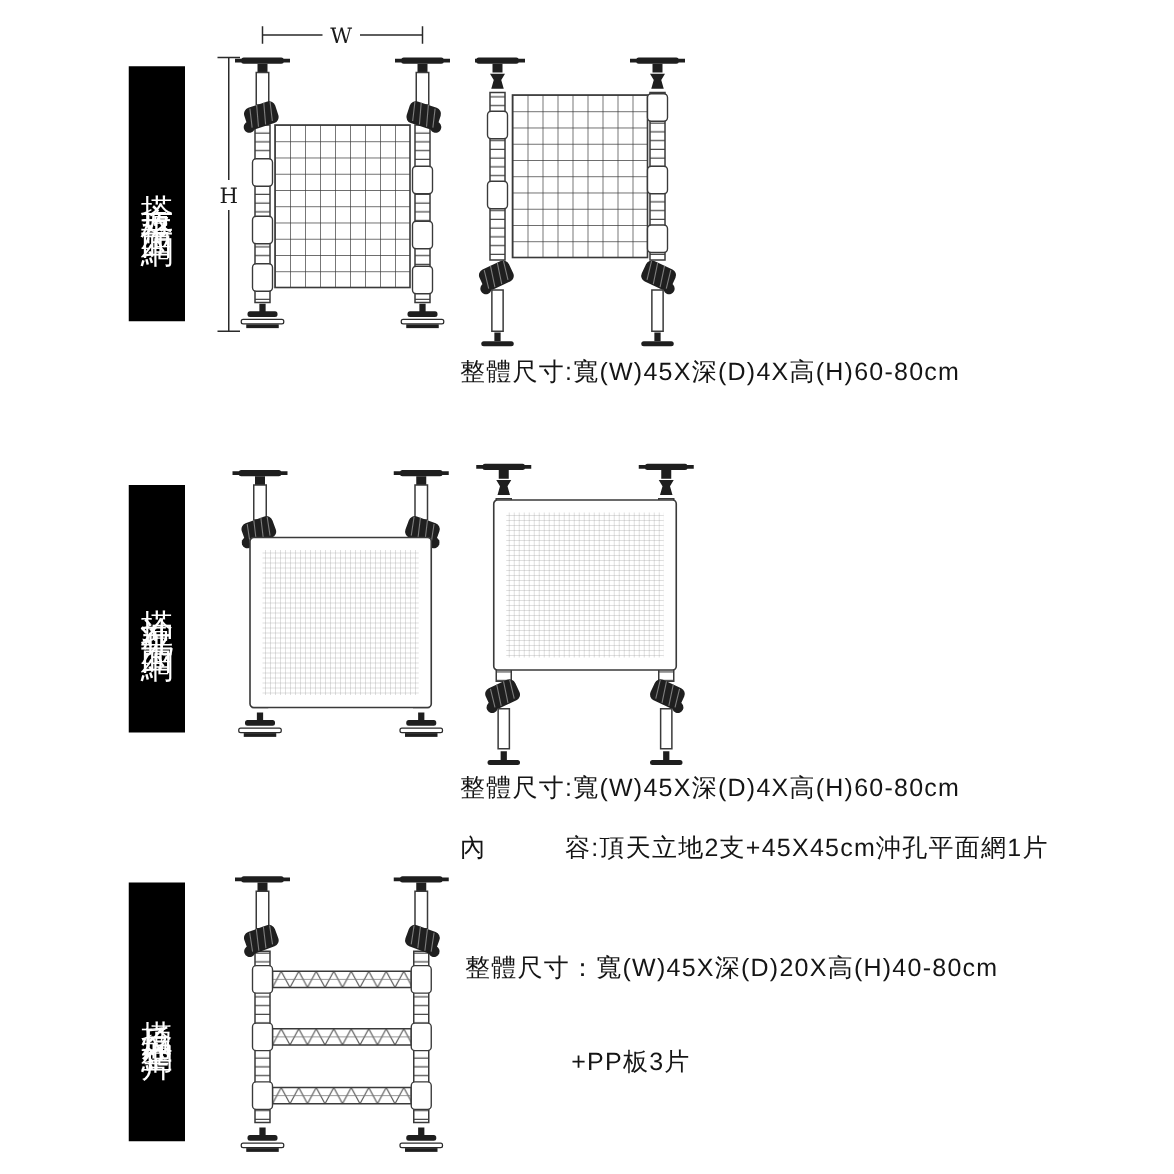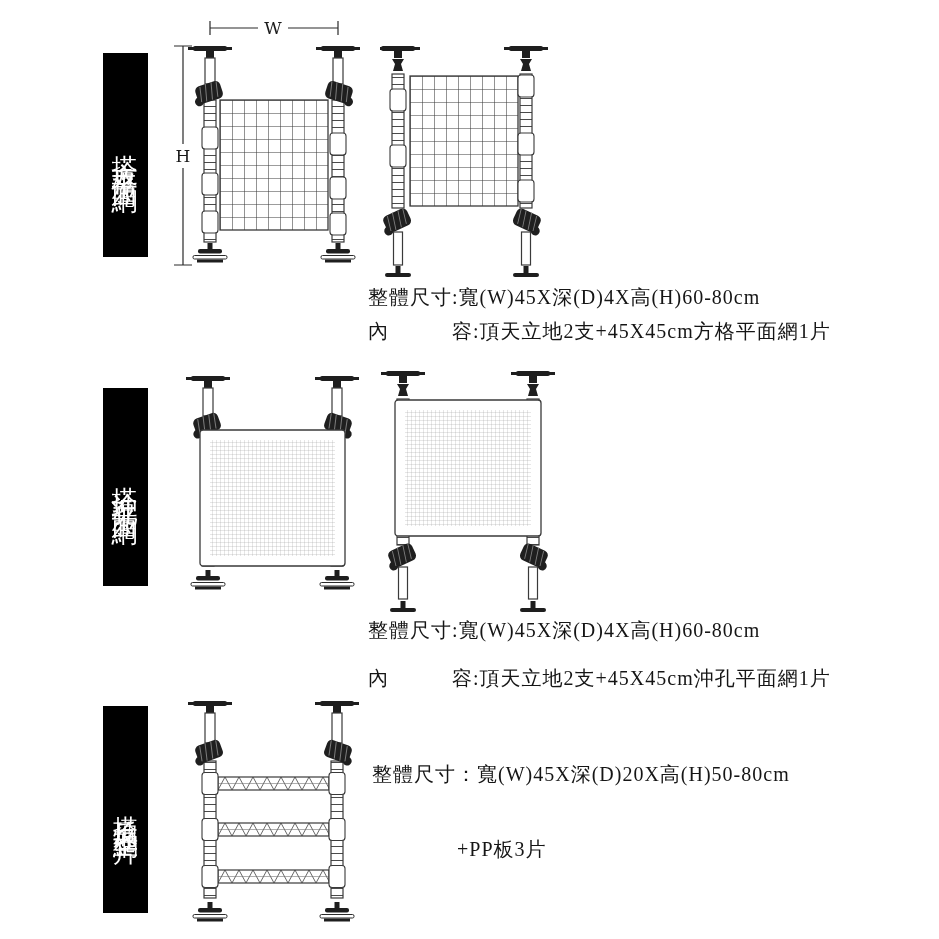--- a/index.html
+++ b/index.html
@@ -12,7 +12,7 @@
   .vlabel.six{width:45px;height:204px;font-size:26px;letter-spacing:7px;}
   .vlabel.seven{width:45px;height:207px;font-size:25px;letter-spacing:4px;}
   .spec-line{position:absolute;font-size:20px;letter-spacing:1px;color:#151515;
-             white-space:pre;font-family:Liberation Serif, serif;}
+             white-space:pre;font-family:Liberation Sans, sans-serif;}
   .diag{position:absolute;}
   .tube{fill:#ffffff;stroke:#3a3a3a;stroke-width:1.2;}
   .segpole{fill:url(#segs);stroke:#3a3a3a;stroke-width:1.2;}

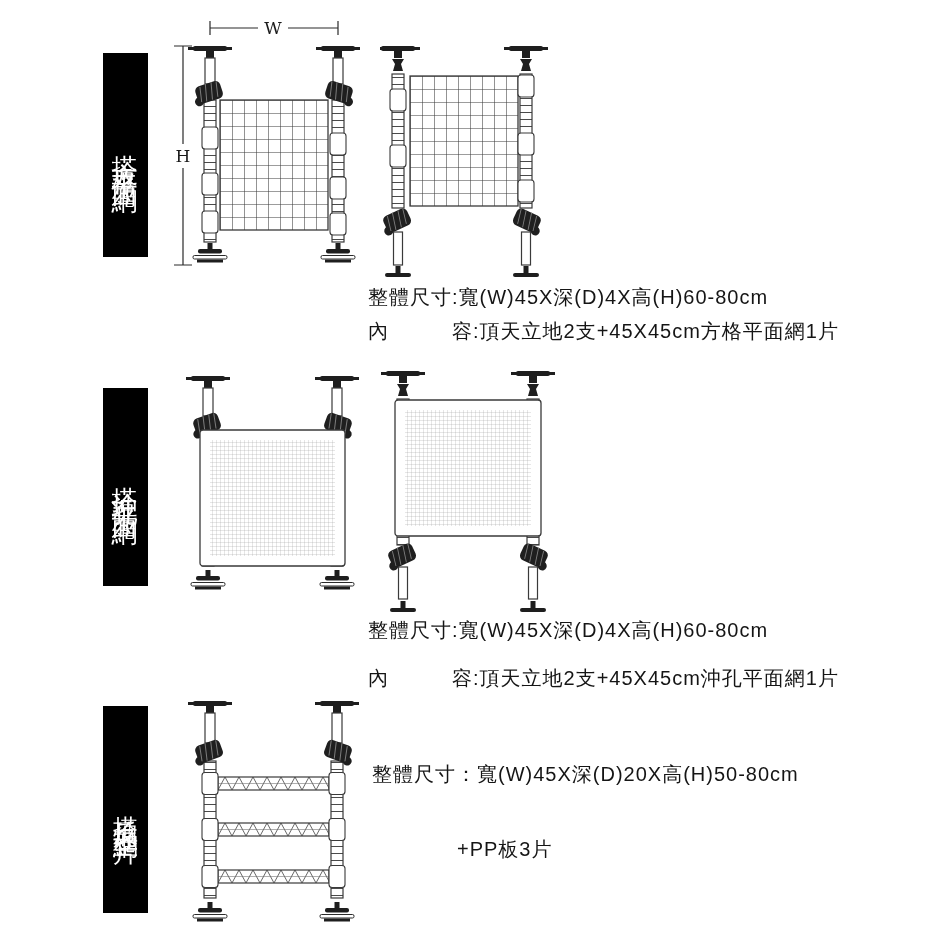--- a/index.html
+++ b/index.html
@@ -141,7 +141,6 @@
   </svg>
 
   <div class="spec-line" style="left:368px;top:284px;">整體尺寸:寬(W)45X深(D)4X高(H)60-80cm</div>
-  <div class="spec-line" style="left:368px;top:318px;">內　　　容:頂天立地2支+45X45cm方格平面網1片</div>
 
   <div class="vlabel six" style="left:103px;top:388px;height:198px;">搭沖孔平面網</div>
 

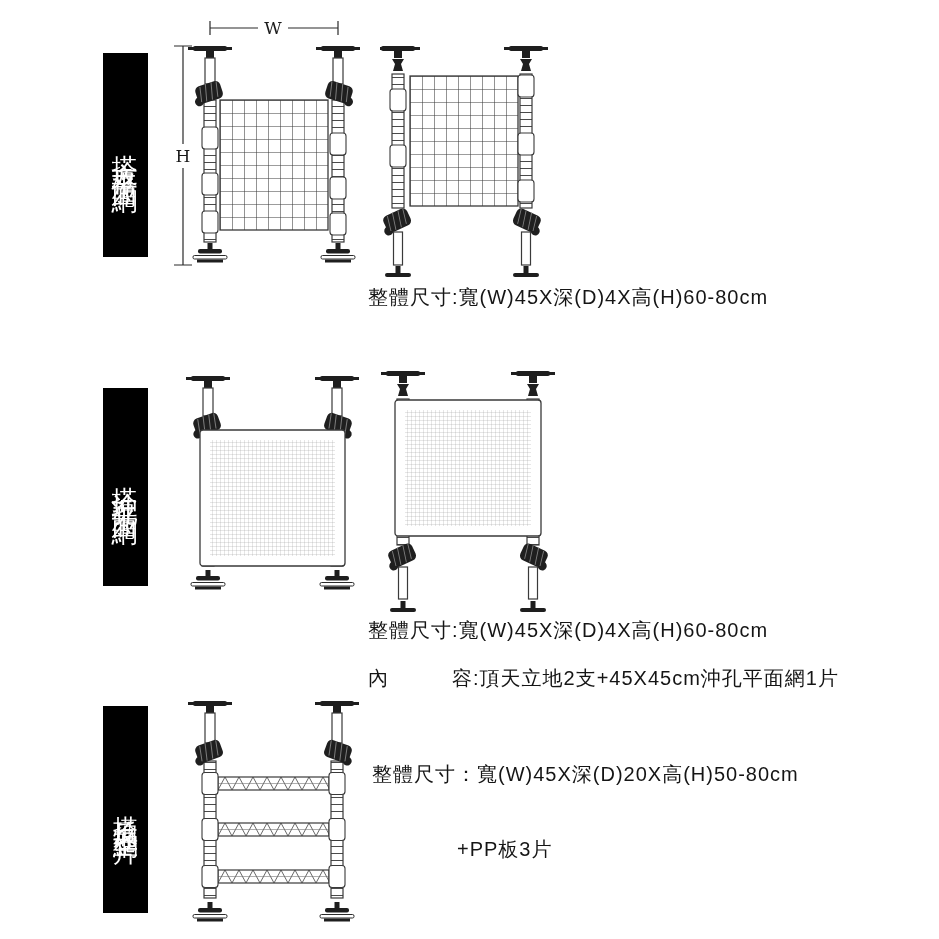--- a/index.html
+++ b/index.html
@@ -240,7 +240,7 @@
       <use href="#sleeve" x="167" y="183.5"></use>
   </svg>
 
-  <div class="spec-line" style="left:372px;top:761px;">整體尺寸：寬(W)45X深(D)20X高(H)50-80cm</div>
+  <div class="spec-line" style="left:372px;top:761px;">整體尺寸：寬(W)45X深(D)20X高(H)40-80cm</div>
   <div class="spec-line" style="left:445px;top:836px;margin-left:12px;">+PP板3片</div>
 
 </div>

